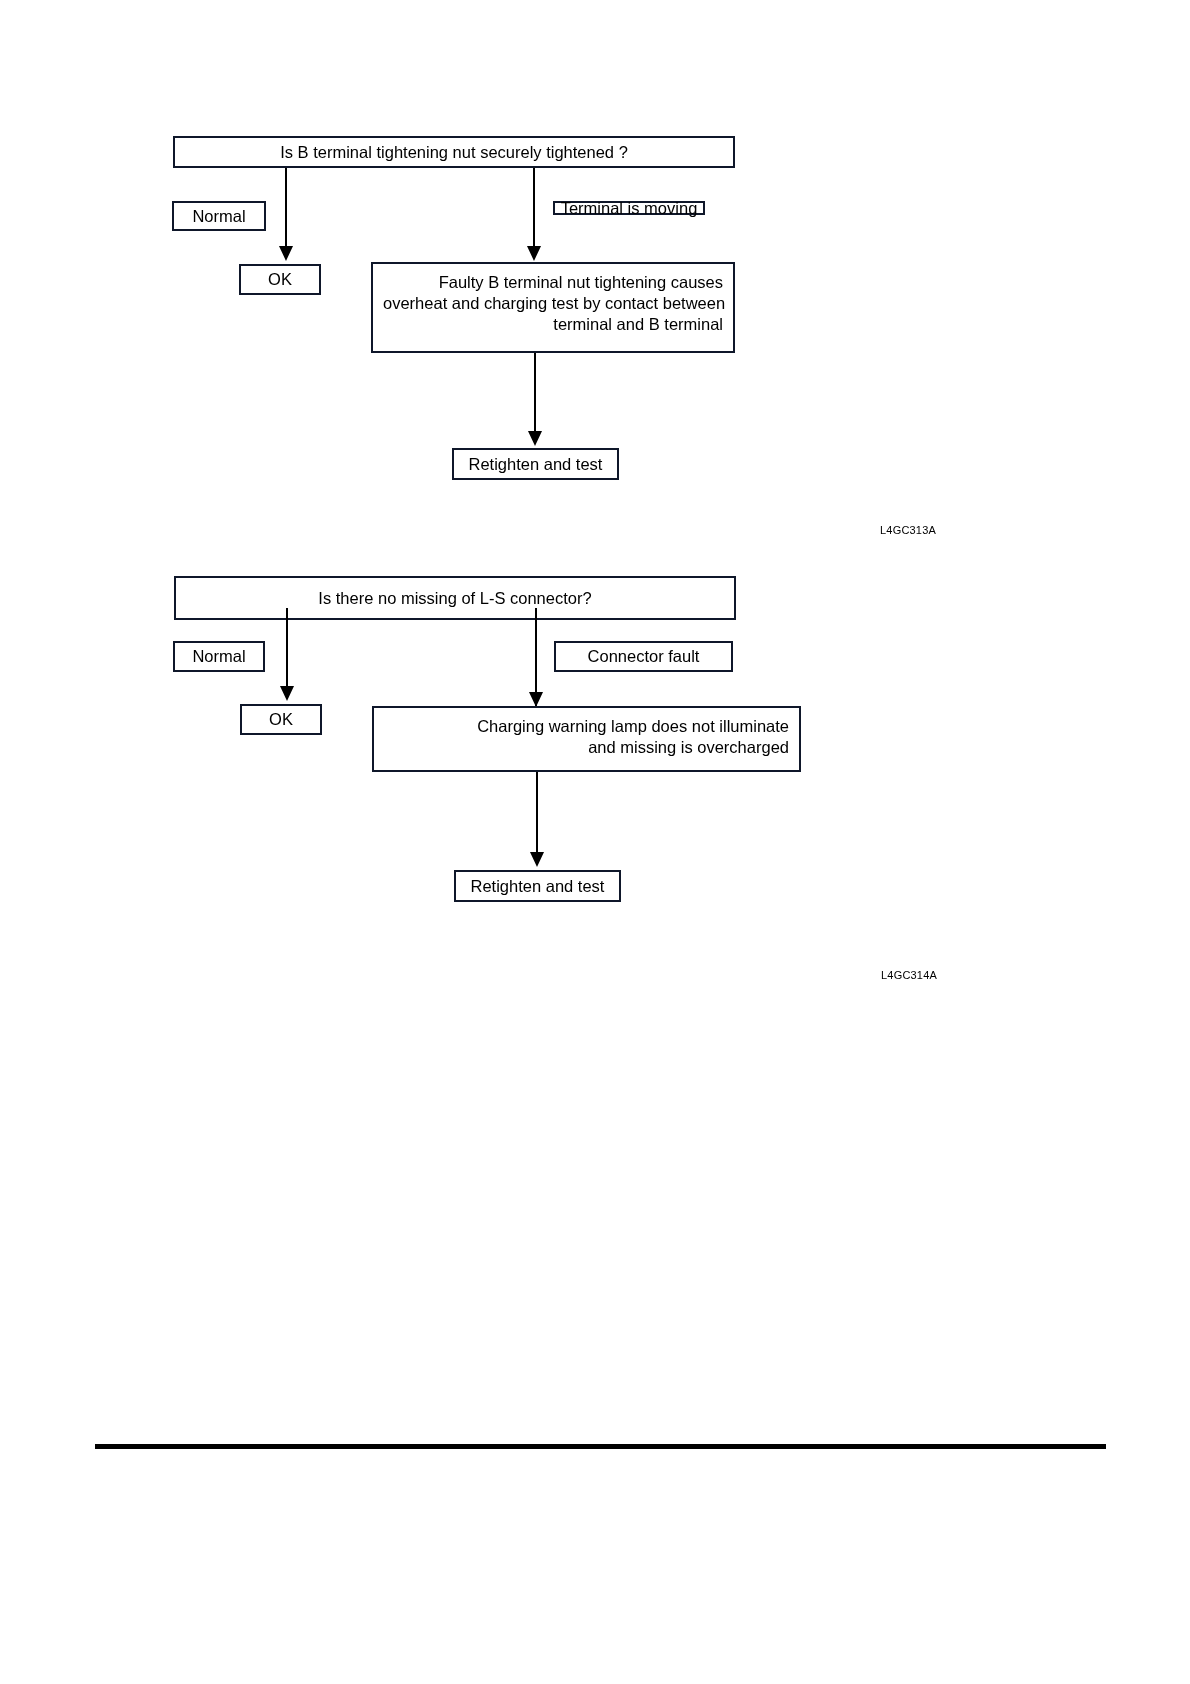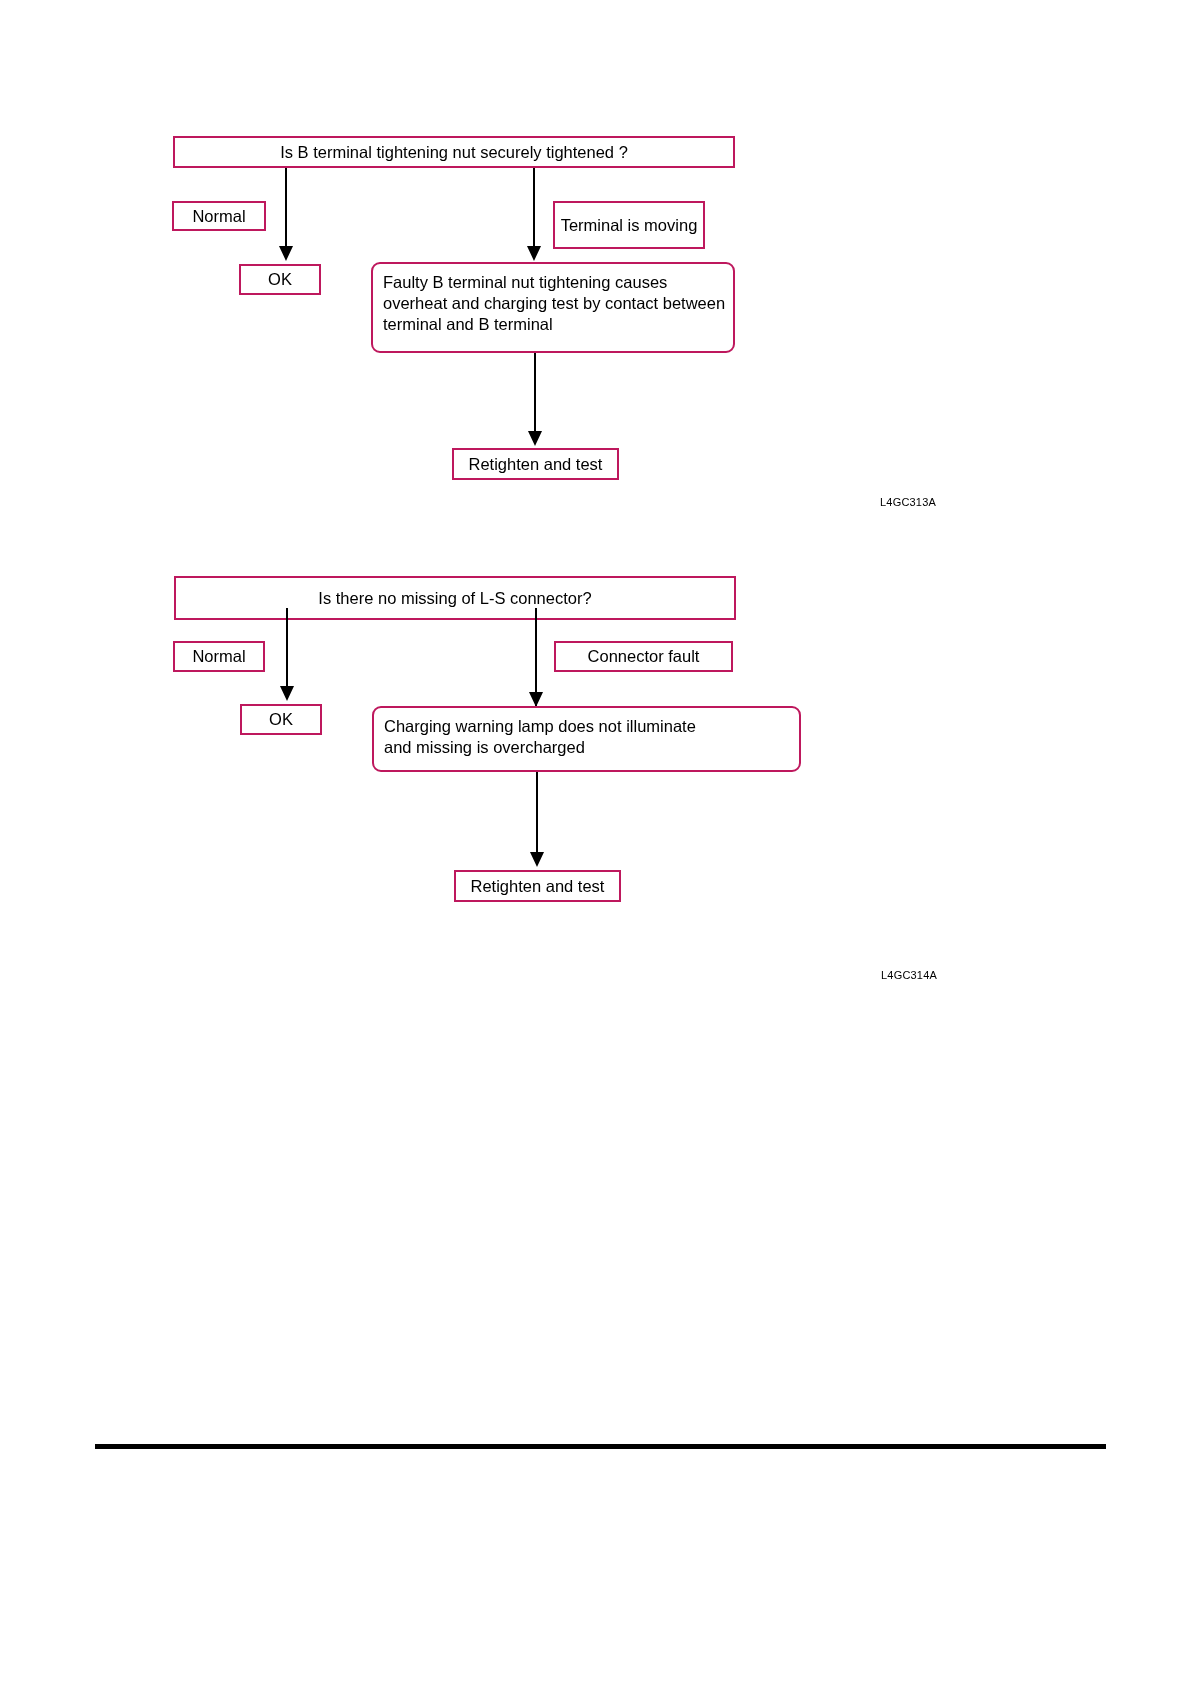--- a/index.html
+++ b/index.html
@@ -23,7 +23,7 @@
   .box {
     position: absolute;
     box-sizing: border-box;
-    border: 2px solid #be185d;
+    border: 2px solid #0f172a;
     background: #ffffff;
     font-size: 16.5px;
     line-height: 21px;

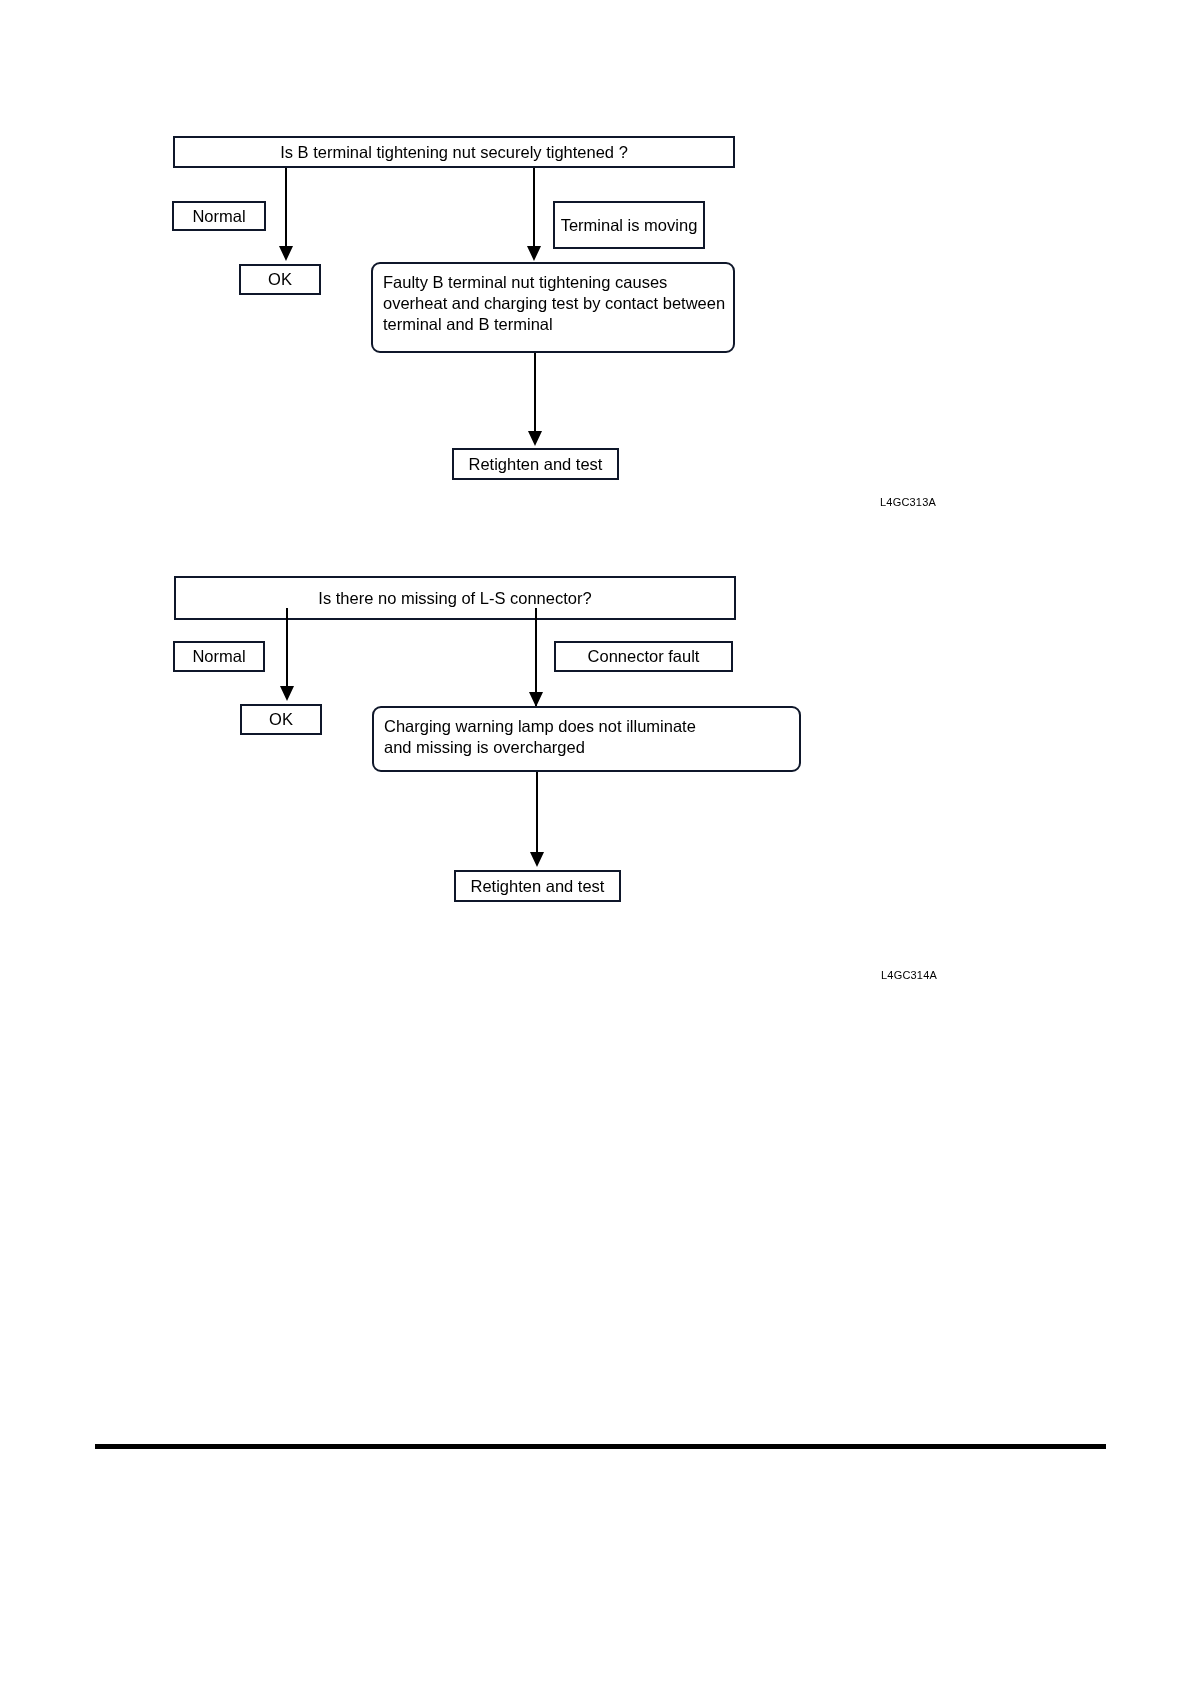--- a/index.html
+++ b/index.html
@@ -94,7 +94,7 @@
 
     <div class="box center" style="left:172px; top:201px; width:94px; height:30px;">Normal</div>
 
-    <div class="box center" style="left:553px; top:201px; width:152px; height:48px;">Terminal is moving</div>
+    <div class="box center" style="left:553px; top:201px; width:152px; height:14px;">Terminal is moving</div>
 
     <div class="box center" style="left:239px; top:264px; width:82px; height:31px;">OK</div>
 

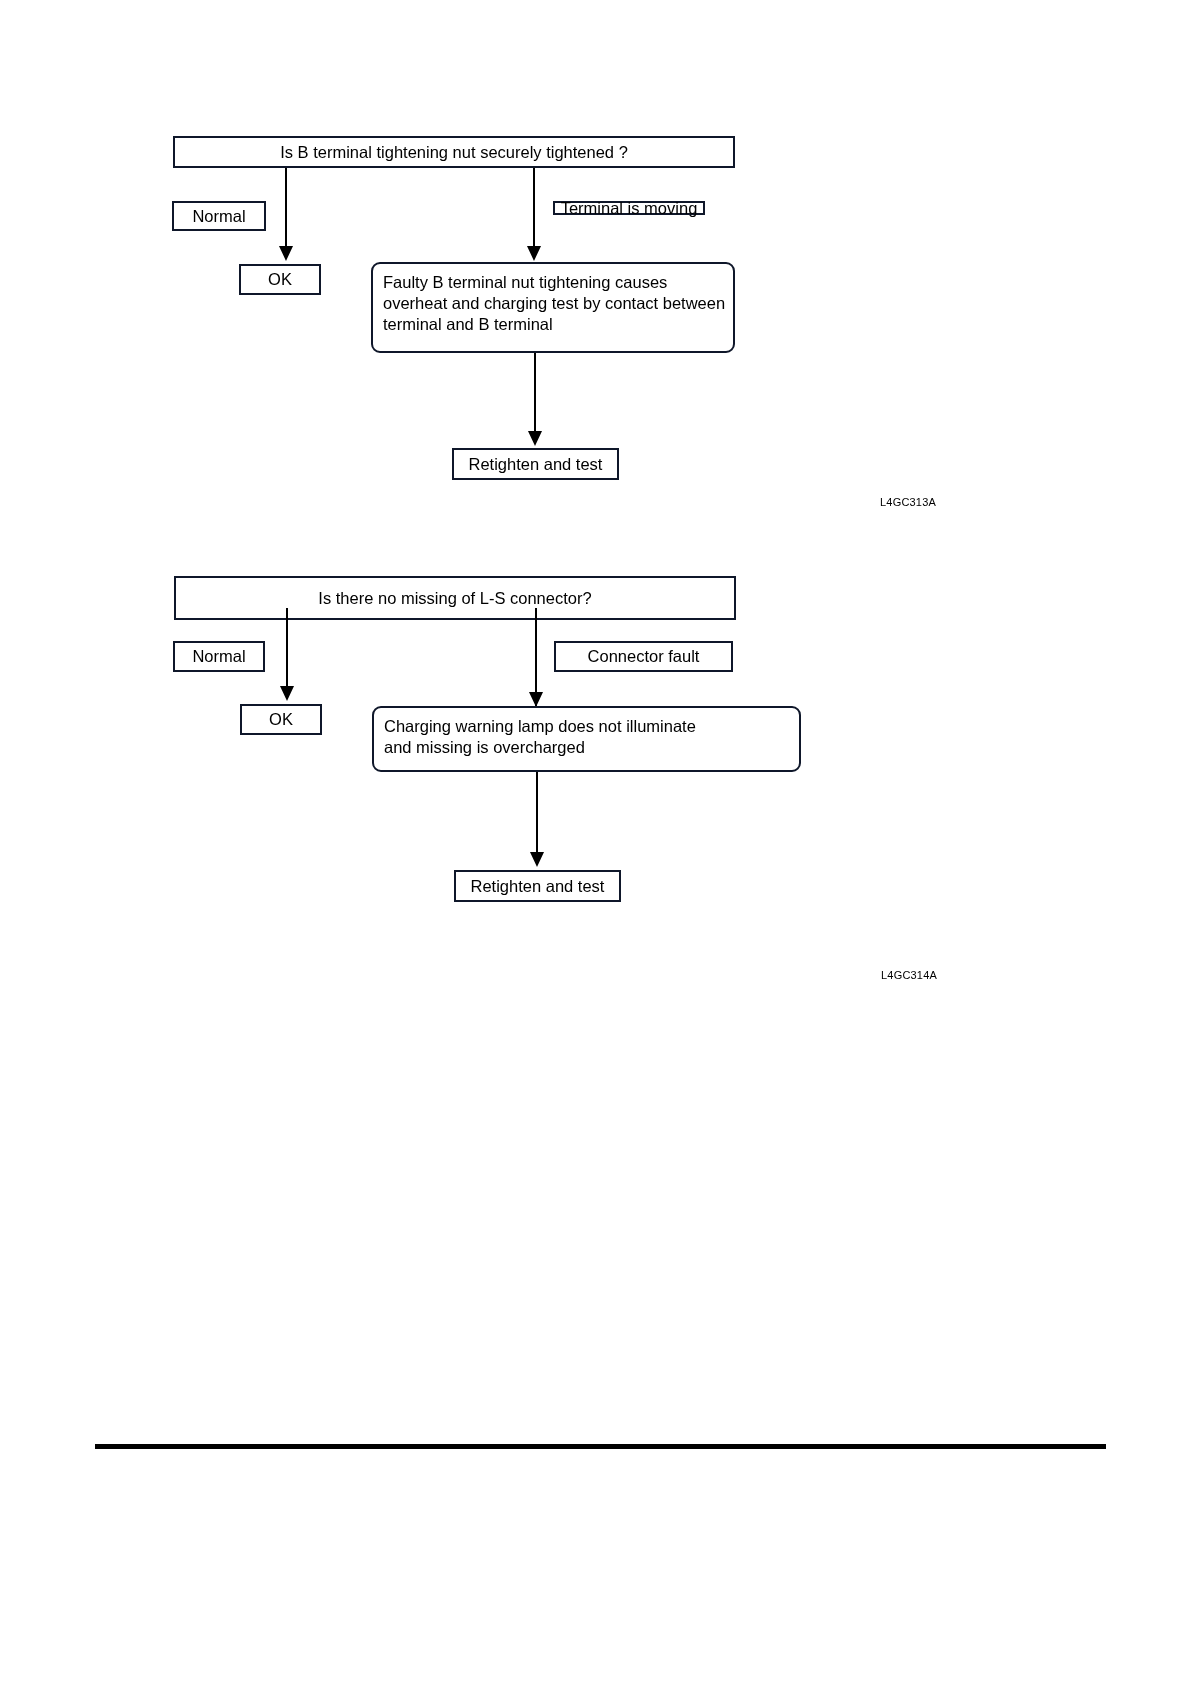--- a/index.html
+++ b/index.html
@@ -38,8 +38,7 @@
   .box.multiline {
     display: block;
     padding: 8px 10px 6px 10px;
-    text-align: left;
-    border-radius: 9px;
+    text-align: right;
   }
   .box.multiline .line {
     display: block;

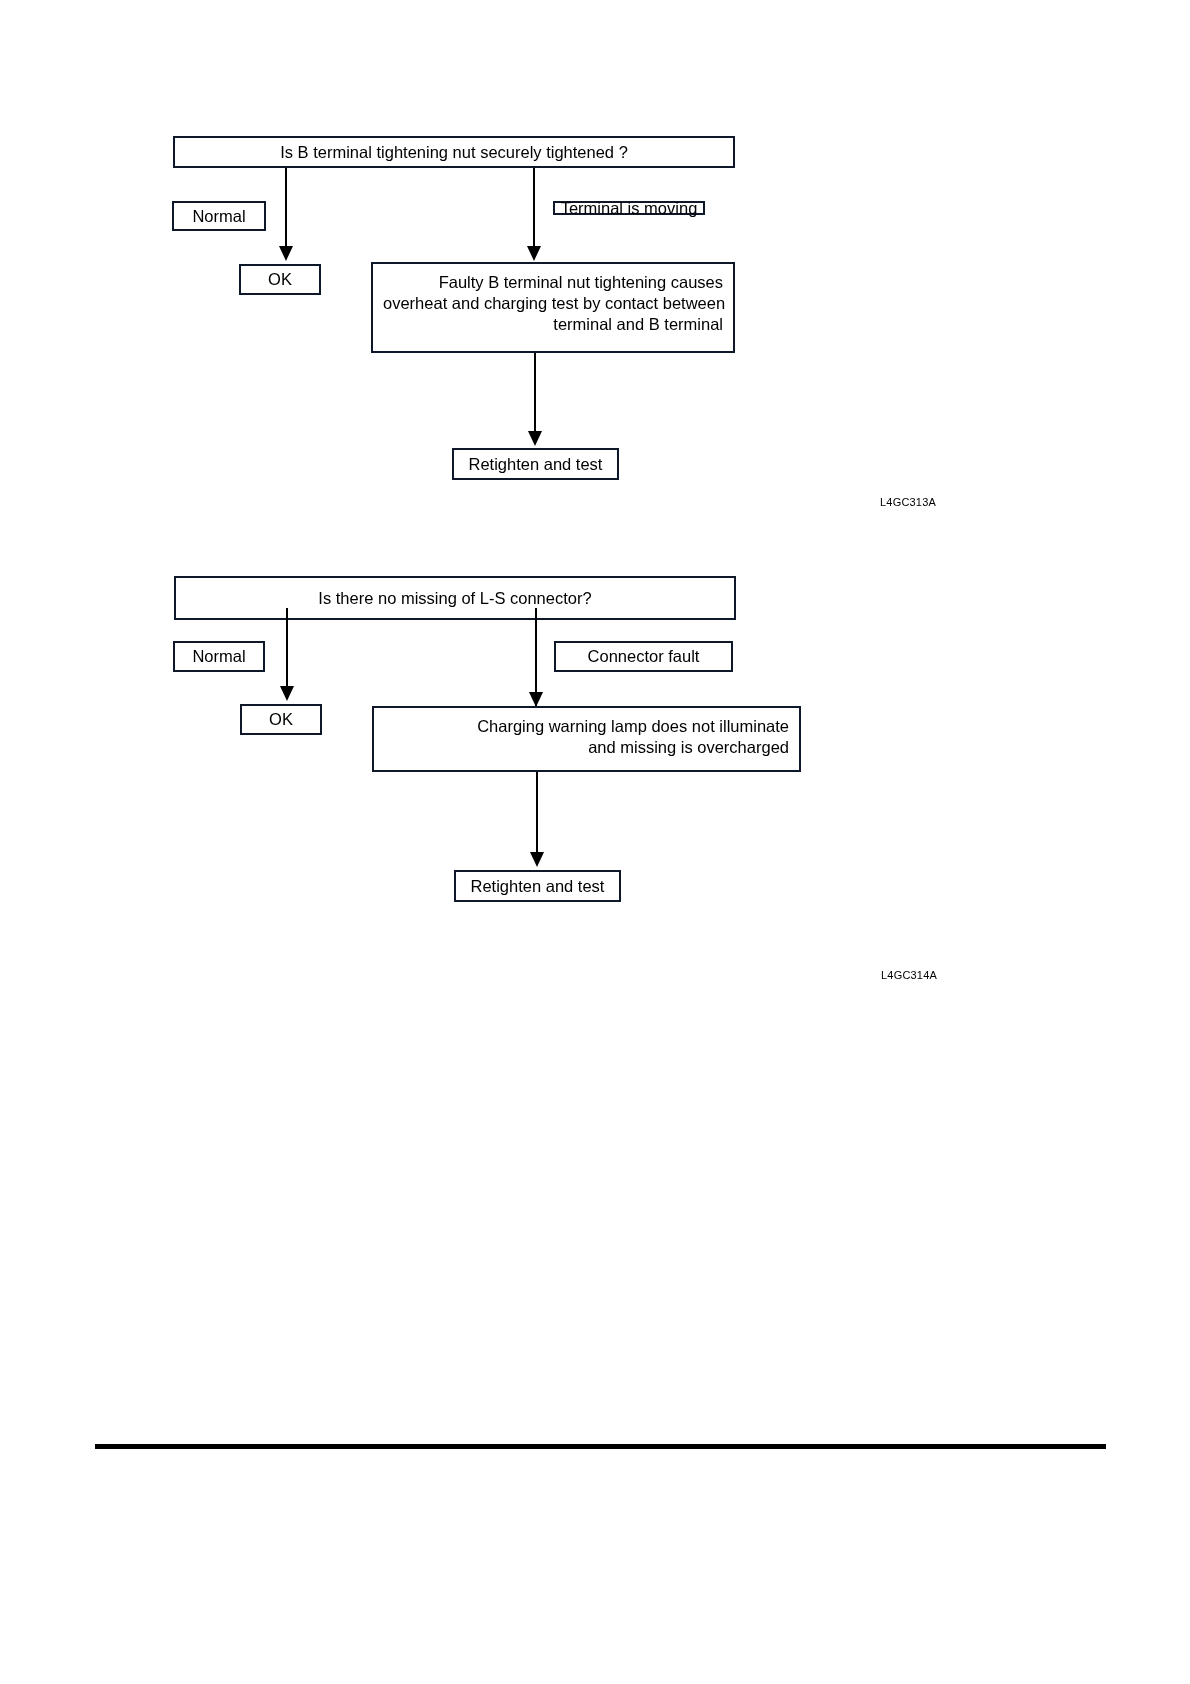--- a/index.html
+++ b/index.html
@@ -108,7 +108,7 @@
 
     <div class="box center" style="left:452px; top:448px; width:167px; height:32px;">Retighten and test</div>
 
-    <div class="figcode" style="left:880px; top:496px;">L4GC313A</div>
+    <div class="figcode" style="left:880px; top:524px;">L4GC313A</div>
   </div>
 
   <div>

